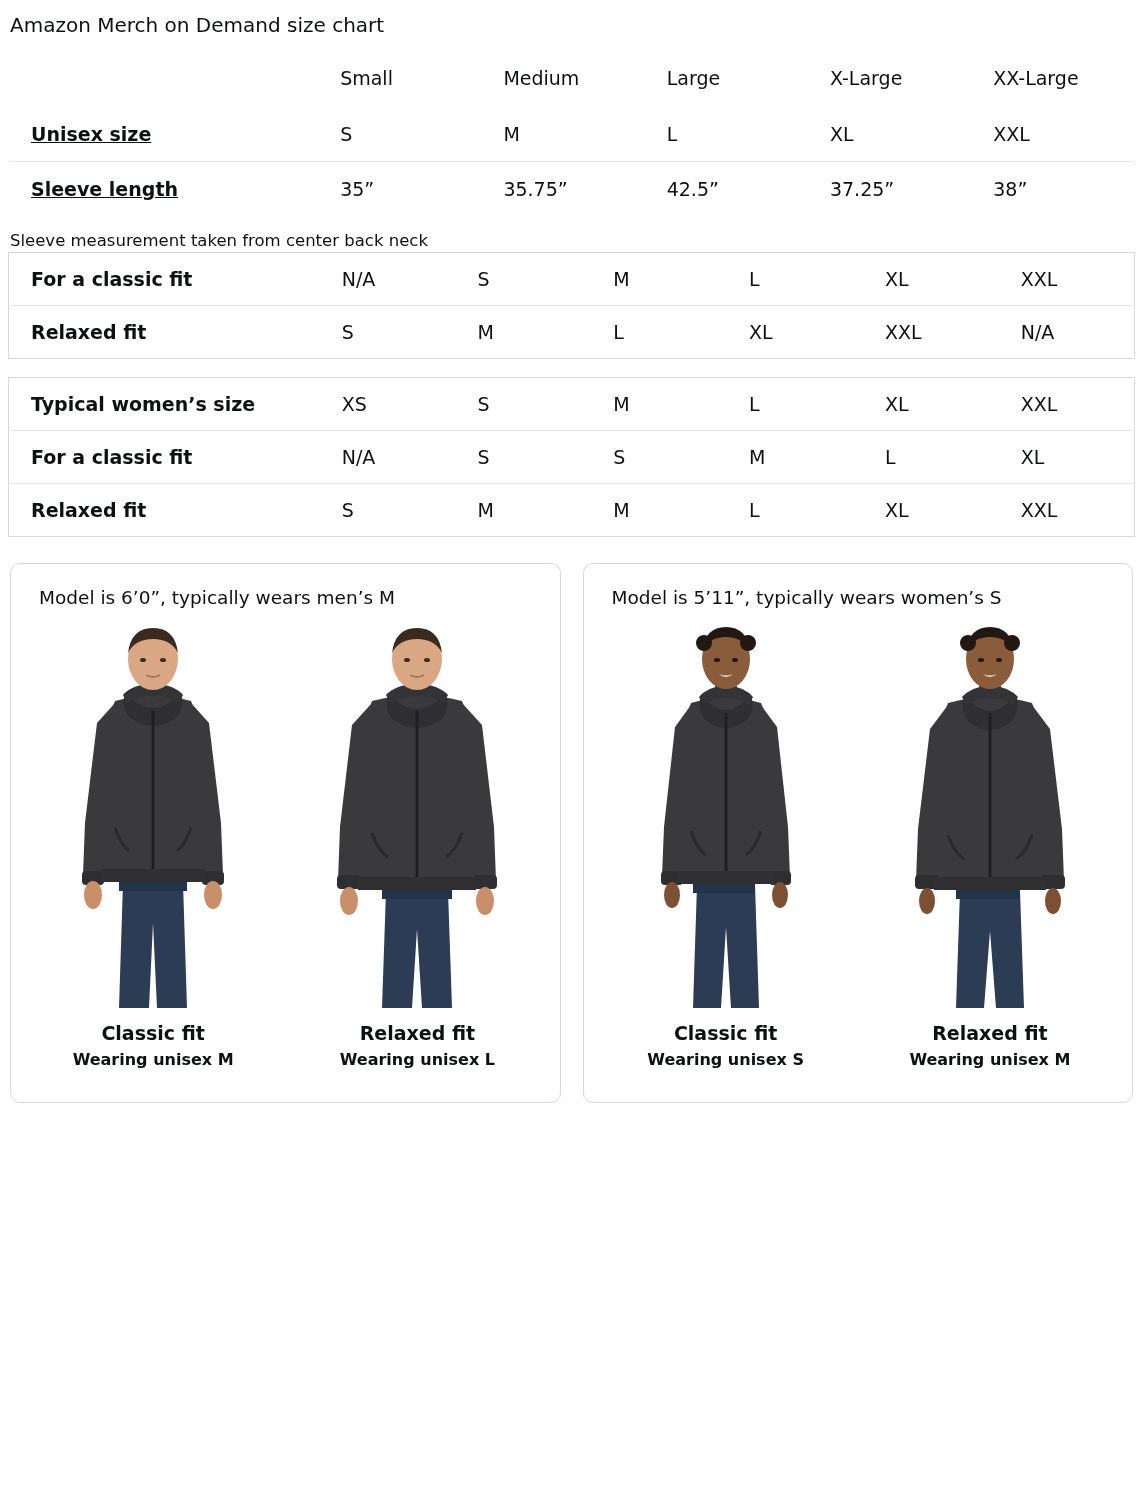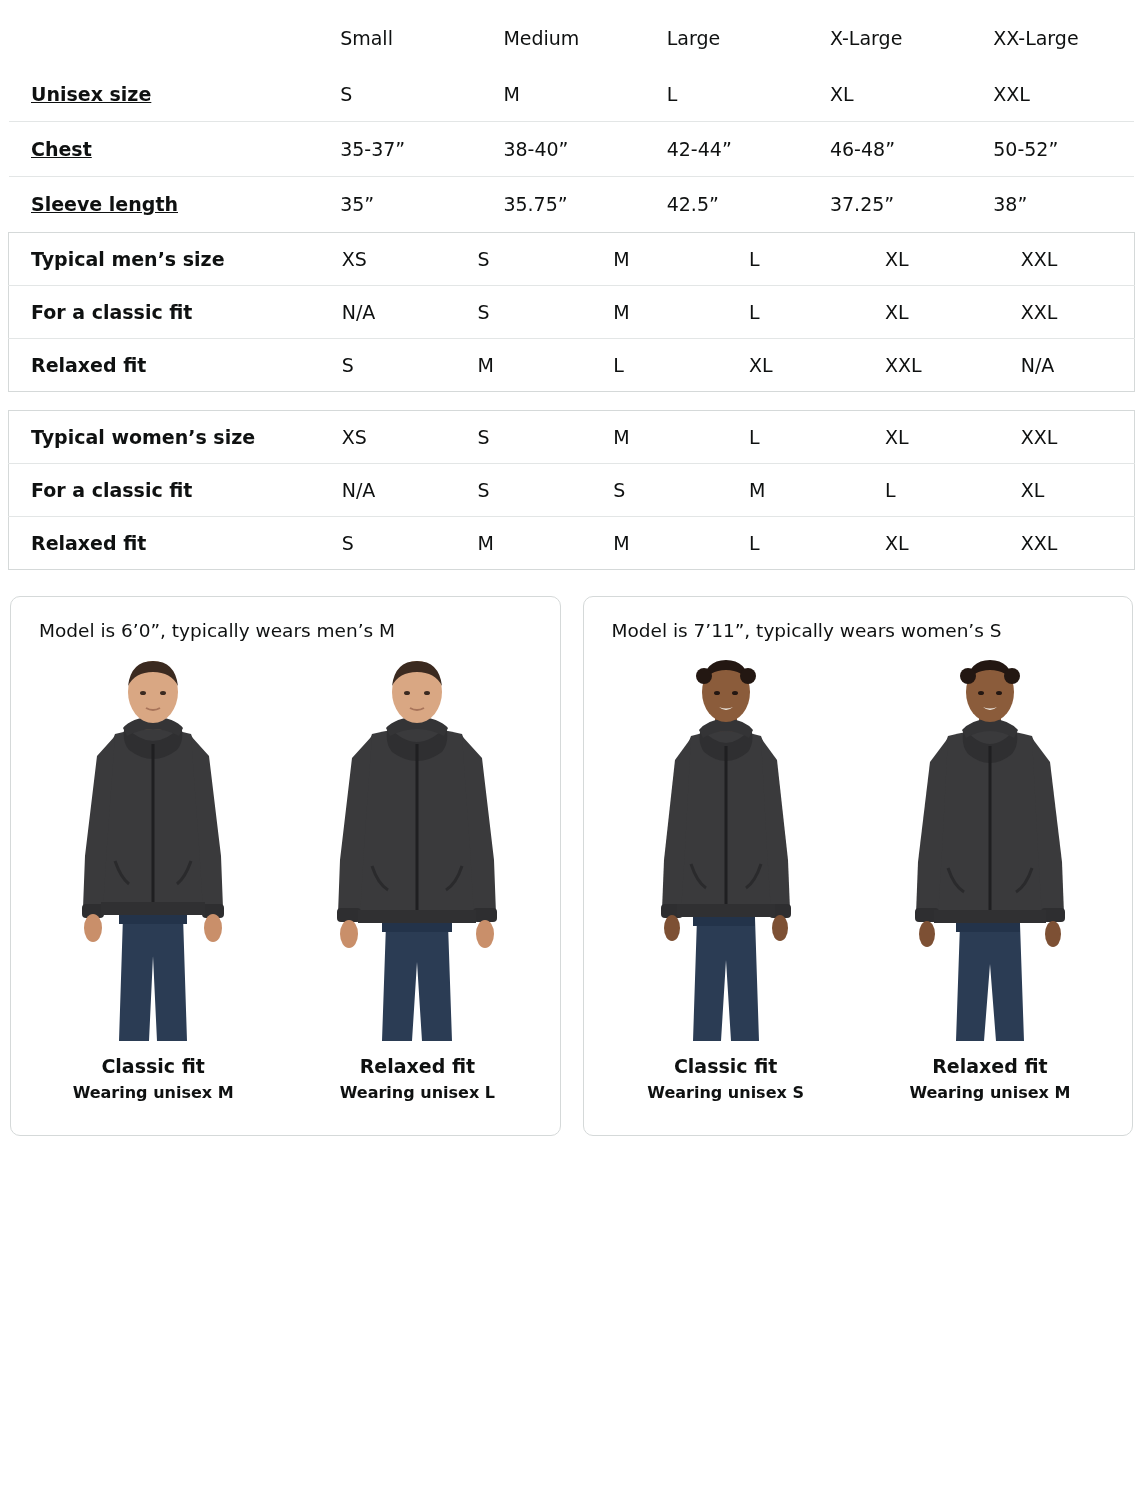--- a/index.html
+++ b/index.html
@@ -152,6 +152,7 @@
 
 <div class="page">
 
+  <div class="doc-title">Amazon Merch on Demand size chart</div>
 
   <table class="size-table">
     <thead>

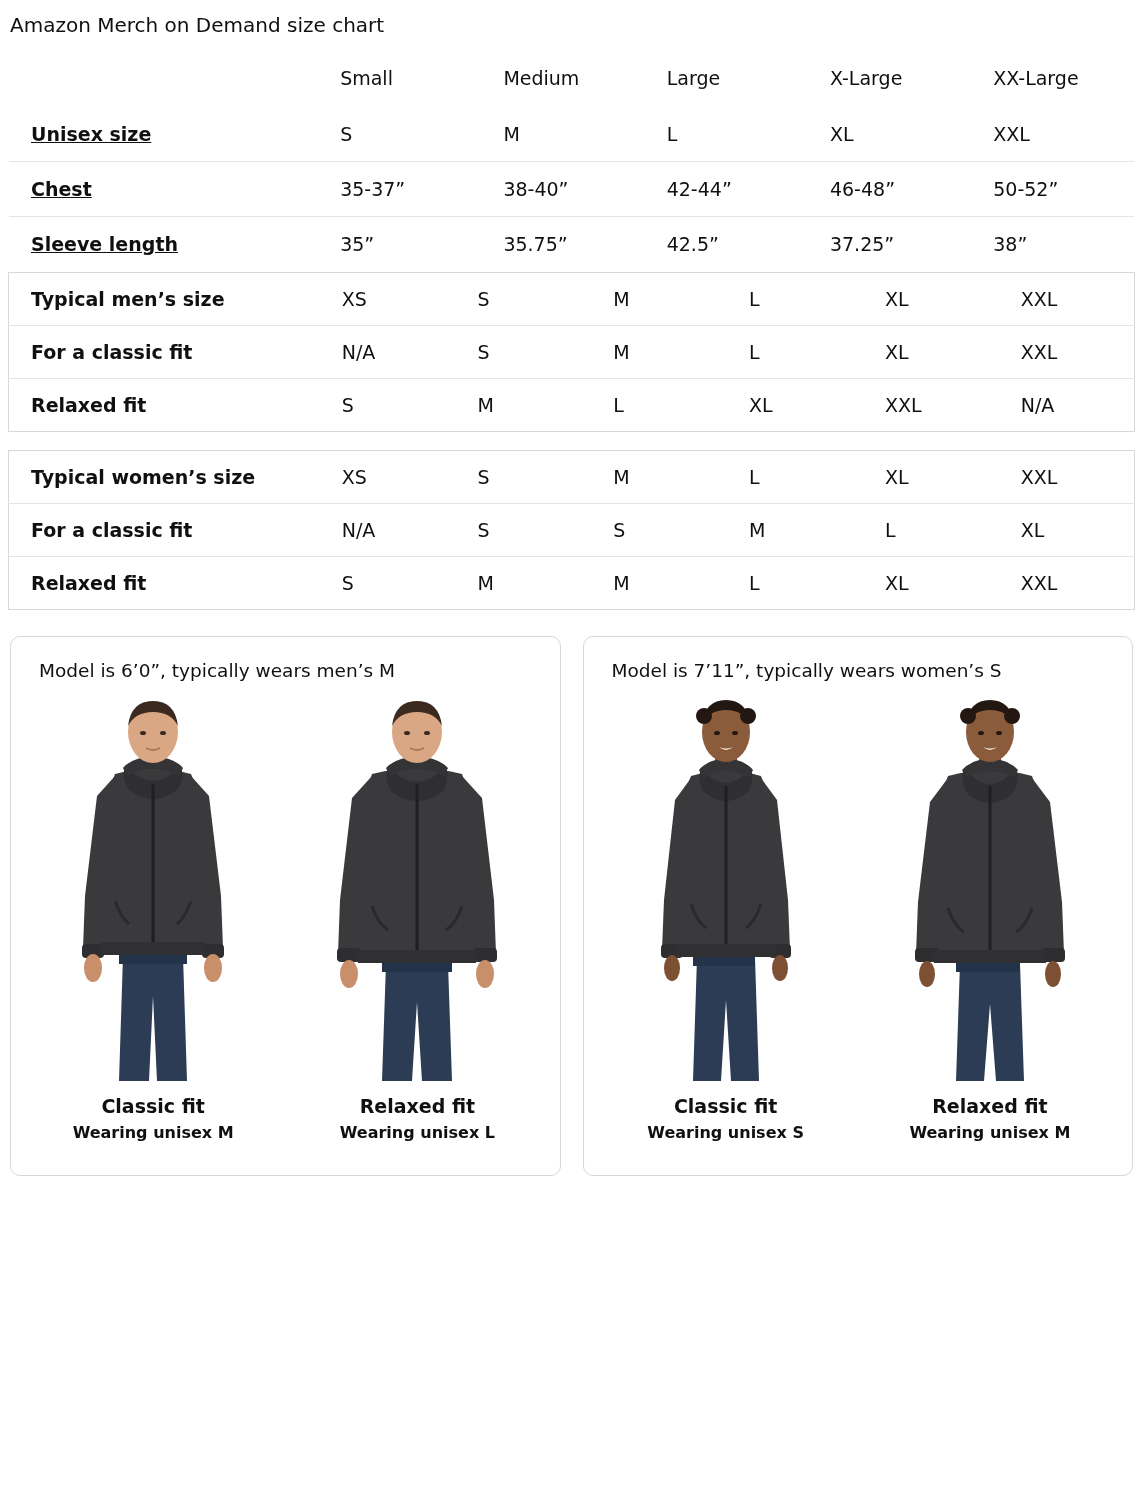--- a/index.html
+++ b/index.html
@@ -173,14 +173,6 @@
         <td>L</td>
         <td>XL</td>
         <td>XXL</td>
-      </tr>
-      <tr>
-        <td class="rowhead">Chest</td>
-        <td>35-37”</td>
-        <td>38-40”</td>
-        <td>42-44”</td>
-        <td>46-48”</td>
-        <td>50-52”</td>
       </tr>
       <tr>
         <td class="rowhead">Sleeve length</td>

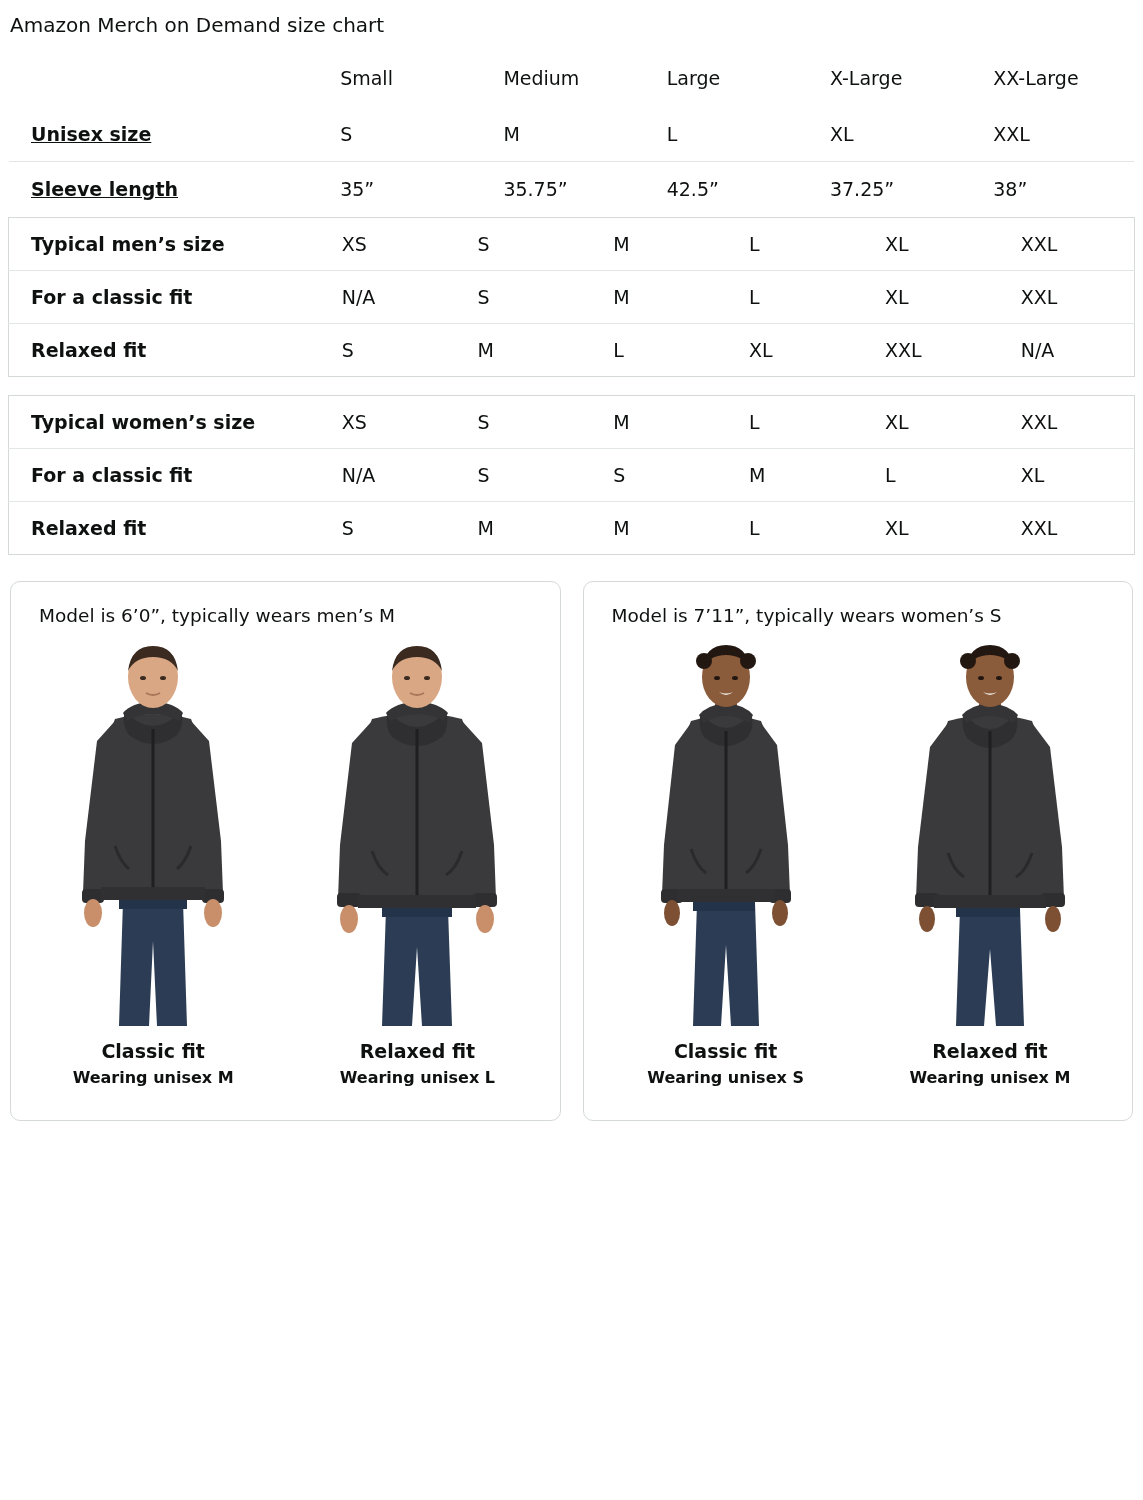--- a/index.html
+++ b/index.html
@@ -185,6 +185,7 @@
     </tbody>
   </table>
 
+  <div class="note">Sleeve measurement taken from center back neck</div>
 
 
   <table class="fit-table">

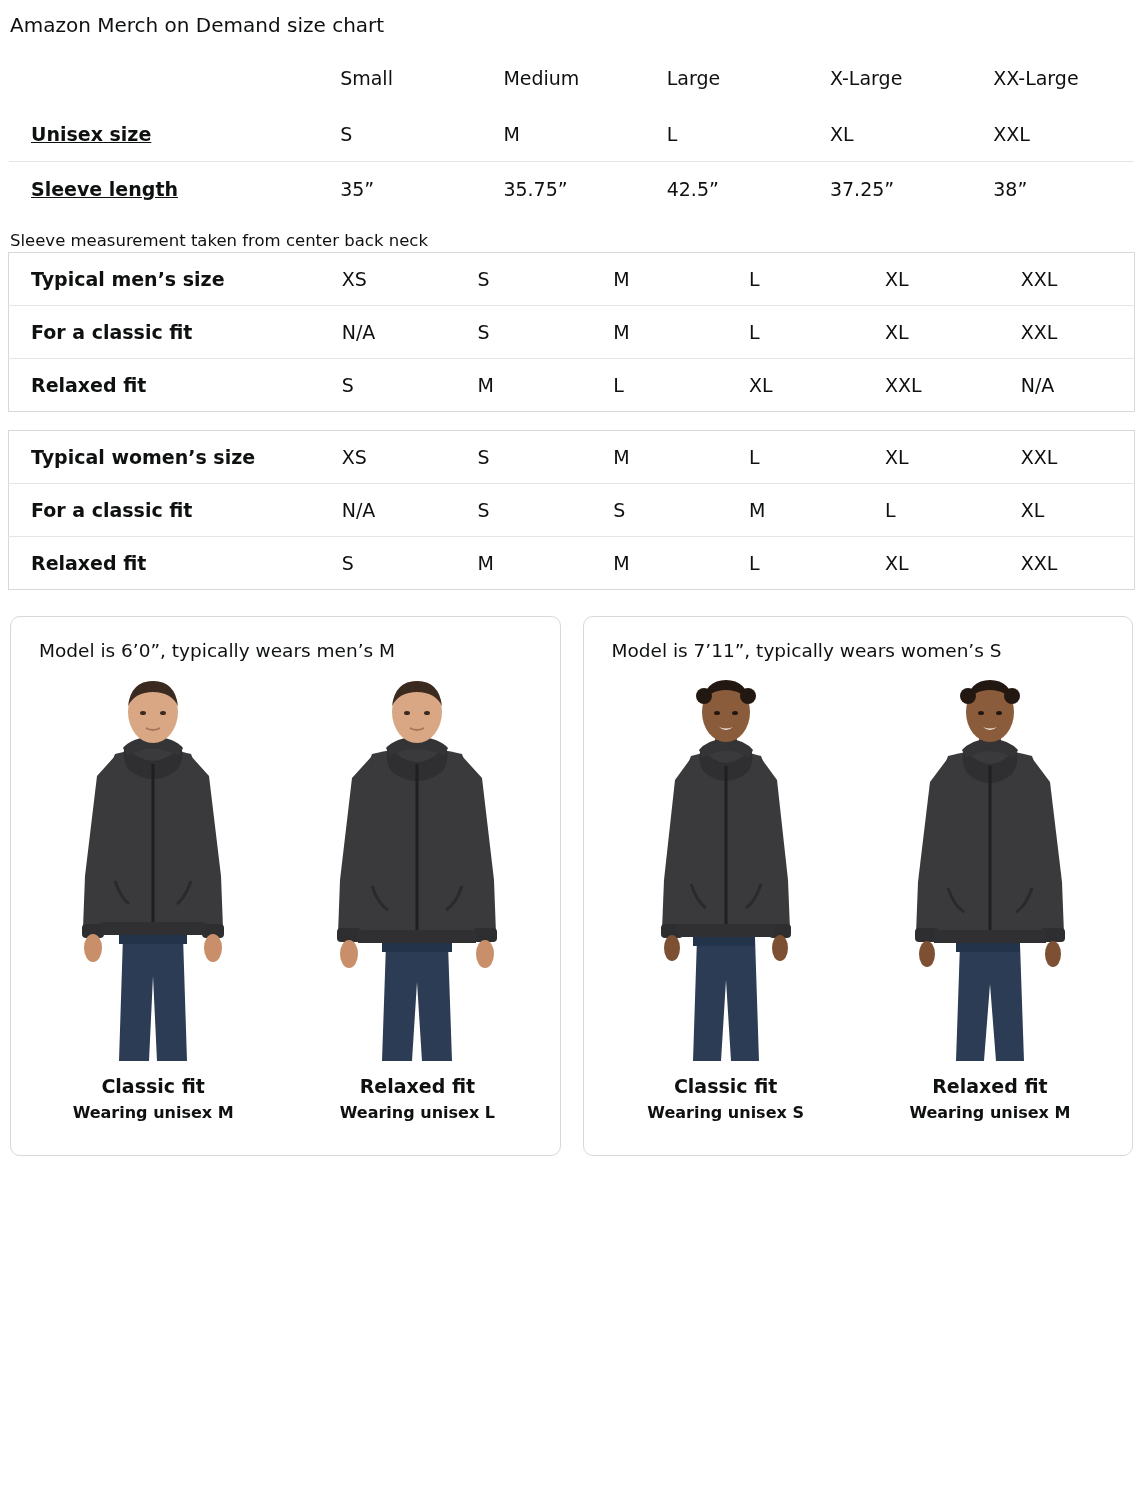--- a/index.html
+++ b/index.html
@@ -190,15 +190,6 @@
 
   <table class="fit-table">
     <tbody>
-      <tr>
-        <td class="rowhead f0">Typical men’s size</td>
-        <td class="f1">XS</td>
-        <td class="f2">S</td>
-        <td class="f3">M</td>
-        <td class="f4">L</td>
-        <td class="f5">XL</td>
-        <td class="f6">XXL</td>
-      </tr>
       <tr>
         <td class="rowhead f0">For a classic fit</td>
         <td class="f1">N/A</td>

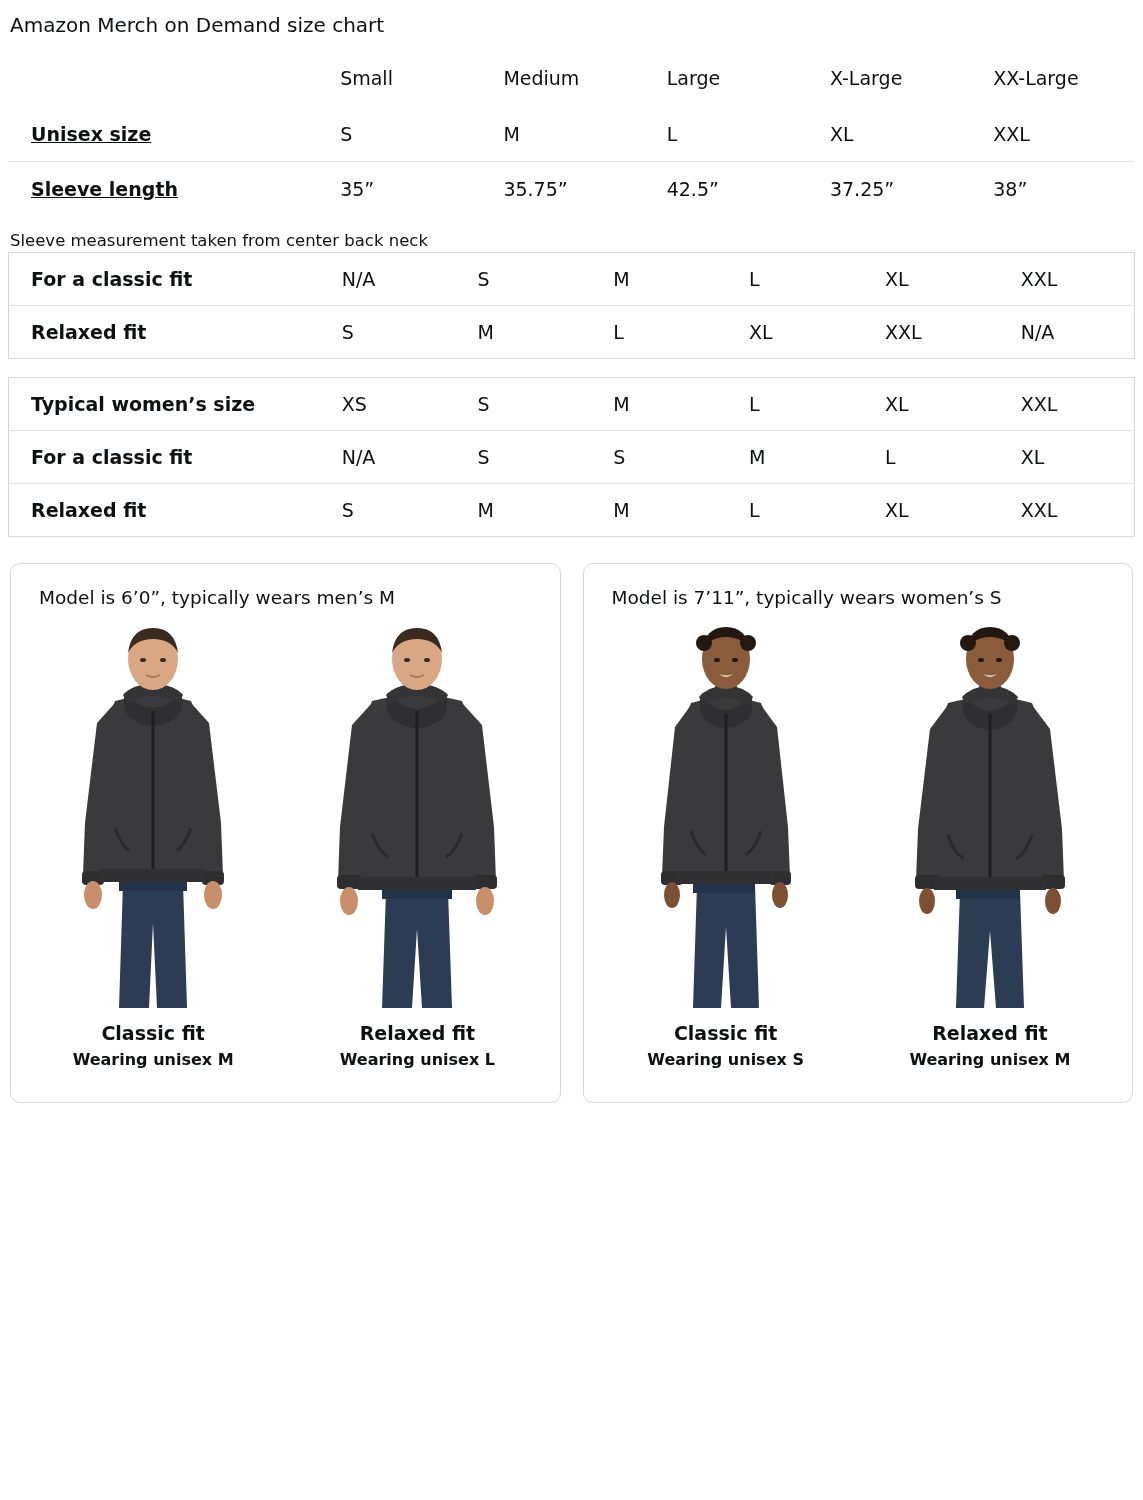--- a/index.html
+++ b/index.html
@@ -323,7 +323,7 @@
     </div>
 
     <div class="model-card">
-      <div class="model-caption">Model is 7’11”, typically wears women’s S</div>
+      <div class="model-caption">Model is 5’11”, typically wears women’s S</div>
       <div class="model-figs">
 
         <div class="fig">

